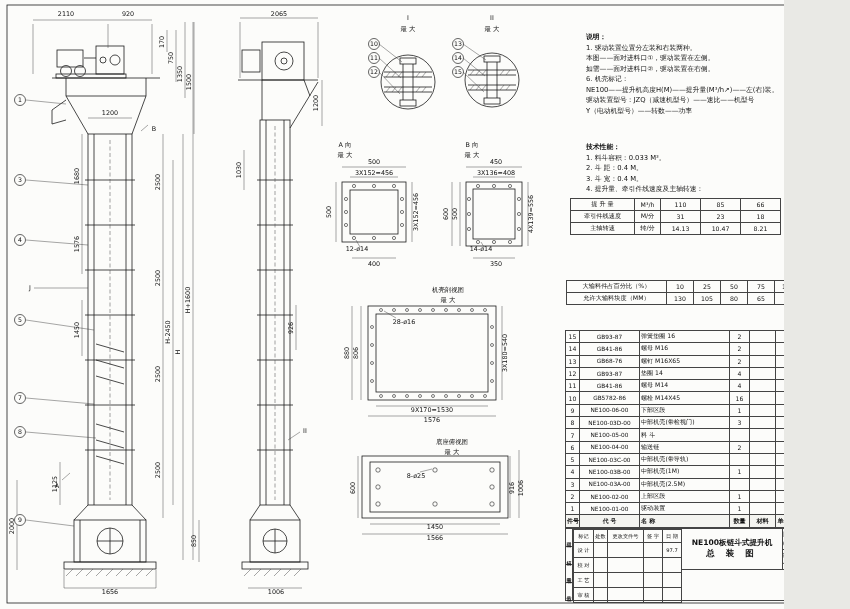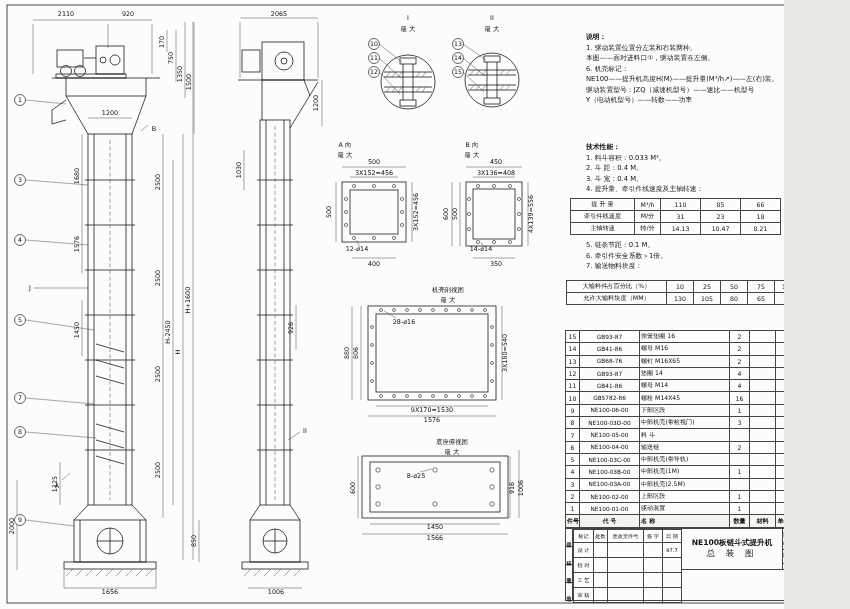--- a/index.html
+++ b/index.html
@@ -329,6 +329,7 @@
     <div id="notes-lines">
         <div>1. 驱动装置位置分左装和右装两种。</div>
         <div>   本图——面对进料口①，驱动装置在左侧。</div>
+        <div>   如需——面对进料口②，驱动装置在右侧。</div>
         <div>6. 机壳标记：</div>
         <div>   NE100——提升机高度H(M)——提升量(M³/h↗)——左(右)装。</div>
         <div>   驱动装置型号：JZQ（减速机型号）——速比——机型号</div>

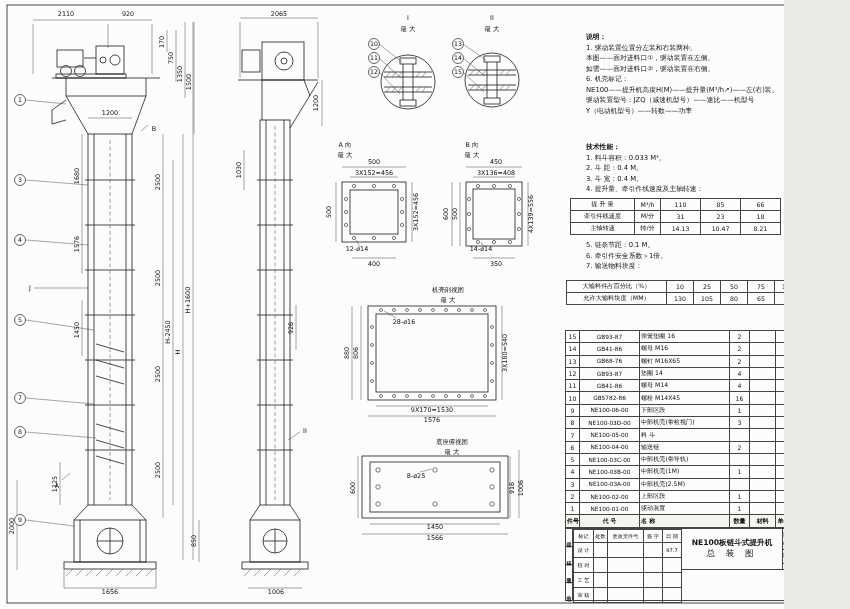--- a/index.html
+++ b/index.html
@@ -380,11 +380,6 @@
       </tbody>
   </table>
 
-  <div class="panel" id="tech-post">
-      <div>5. 链条节距：0.1 M。</div>
-      <div>6. 牵引件安全系数＞1倍。</div>
-      <div>7. 输送物料块度：</div>
-    </div>
 
   <table class="grid" id="pct-table">
     <colgroup>

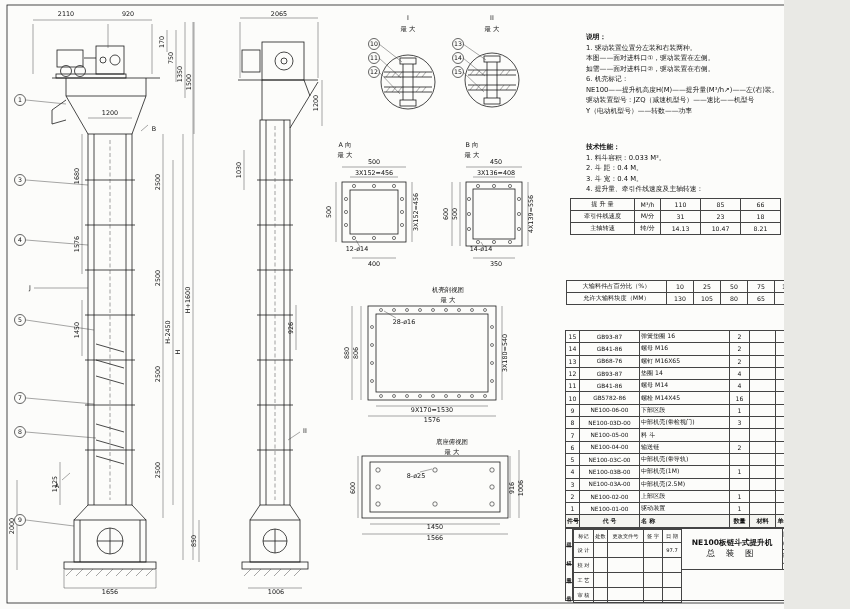--- a/index.html
+++ b/index.html
@@ -44,7 +44,7 @@
   .tb-title{width:100px;border-right:1px solid #444;display:flex;flex-direction:column;
             align-items:center;justify-content:center}
   .t1{font-size:7.6px;font-weight:bold}
-  .t2{font-size:8.5px;font-weight:normal;letter-spacing:4px}
+  .t2{font-size:8.5px;font-weight:bold;letter-spacing:4px}
   .tb-code{flex:1;display:flex;flex-direction:column}
   .code{height:20px;display:flex;align-items:center;justify-content:center;
         font-size:7.4px;font-weight:normal;border-bottom:1px solid #444}

